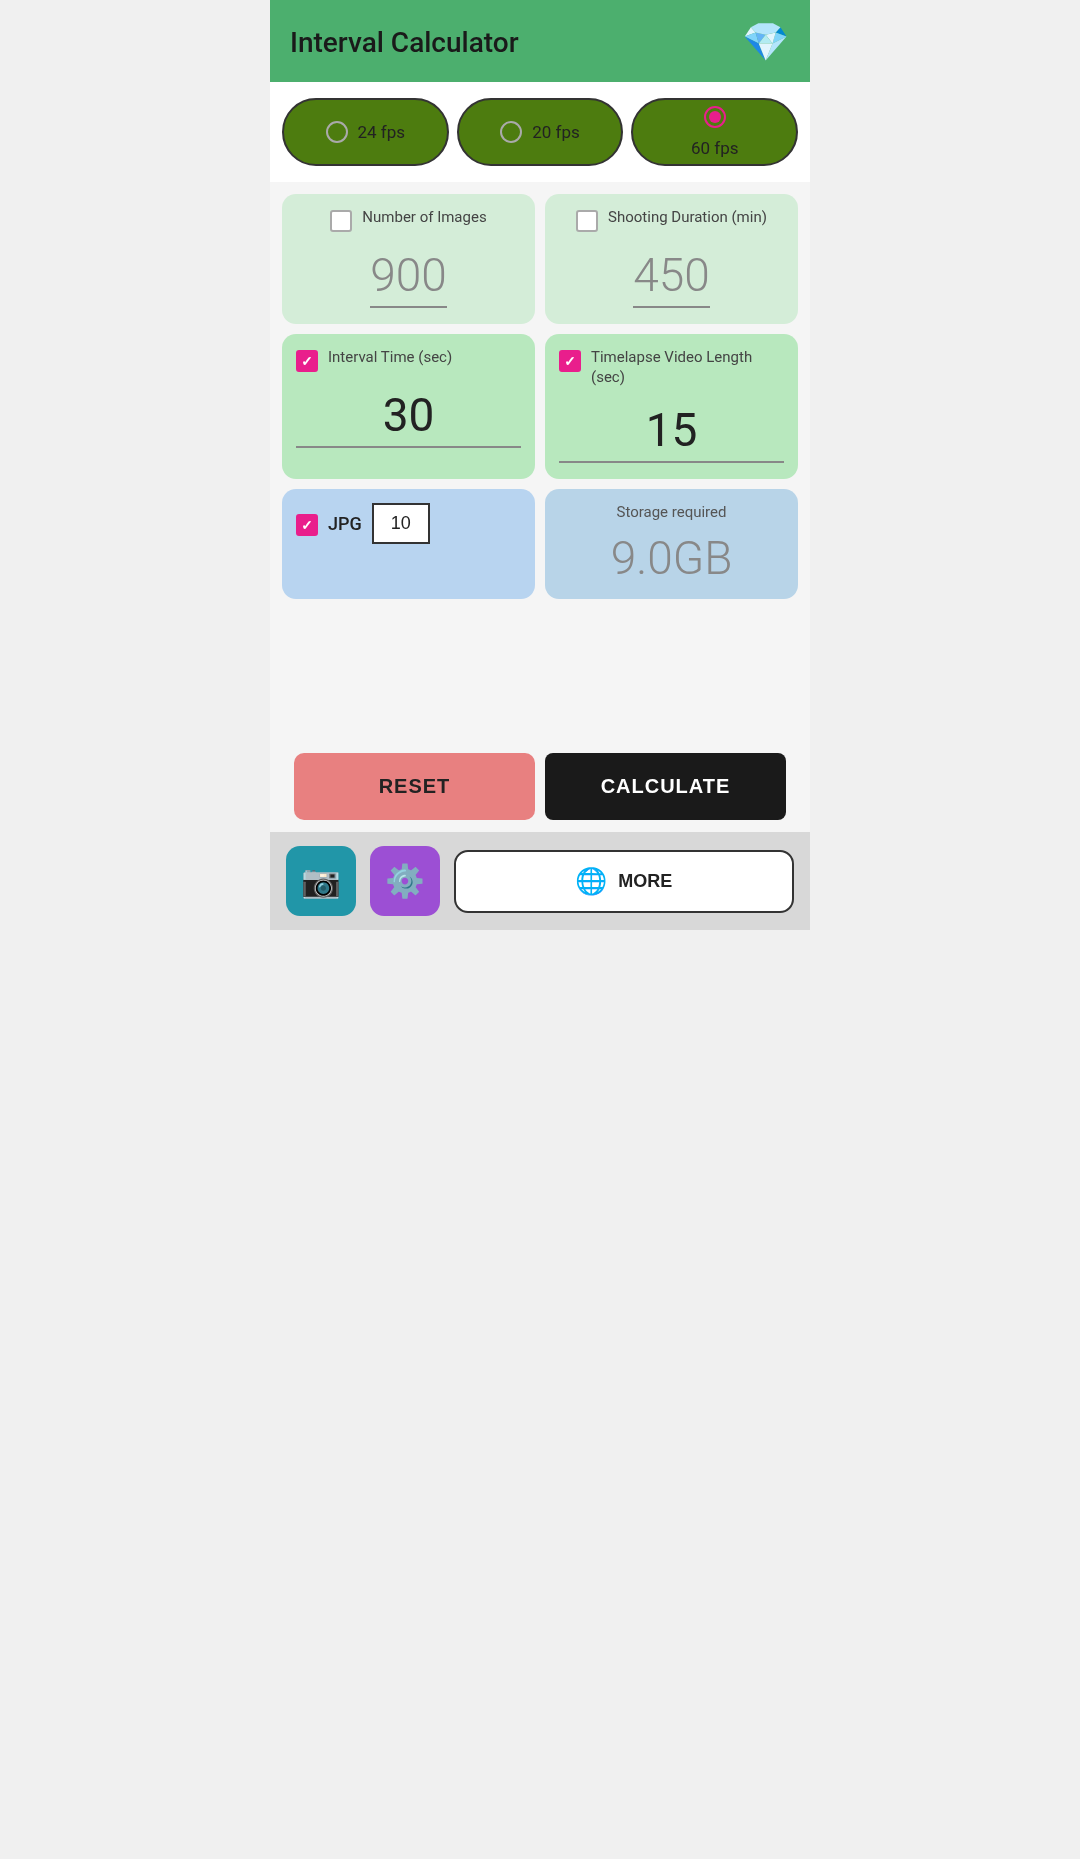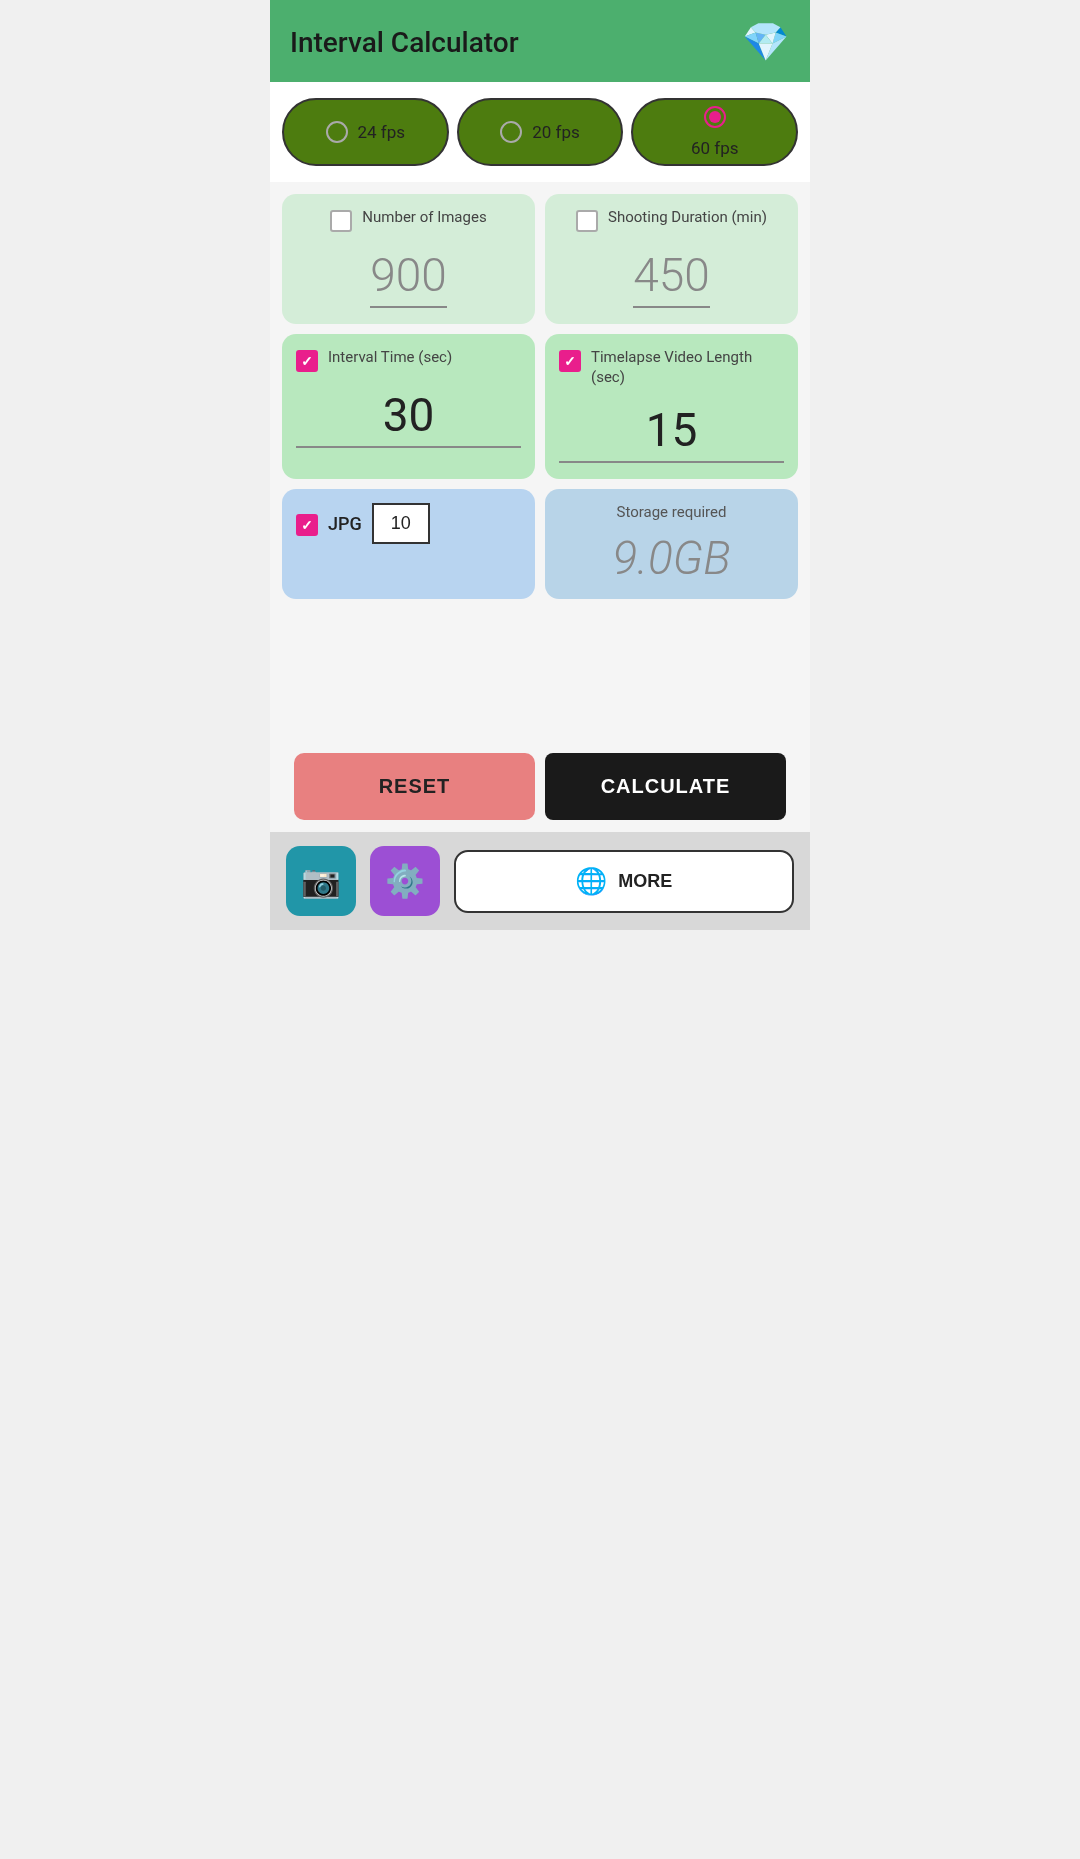--- a/index.html
+++ b/index.html
@@ -171,7 +171,6 @@
       font-size: 46px;
       color: #888;
       font-weight: 300;
-      font-style: italic;
     }
 
     

